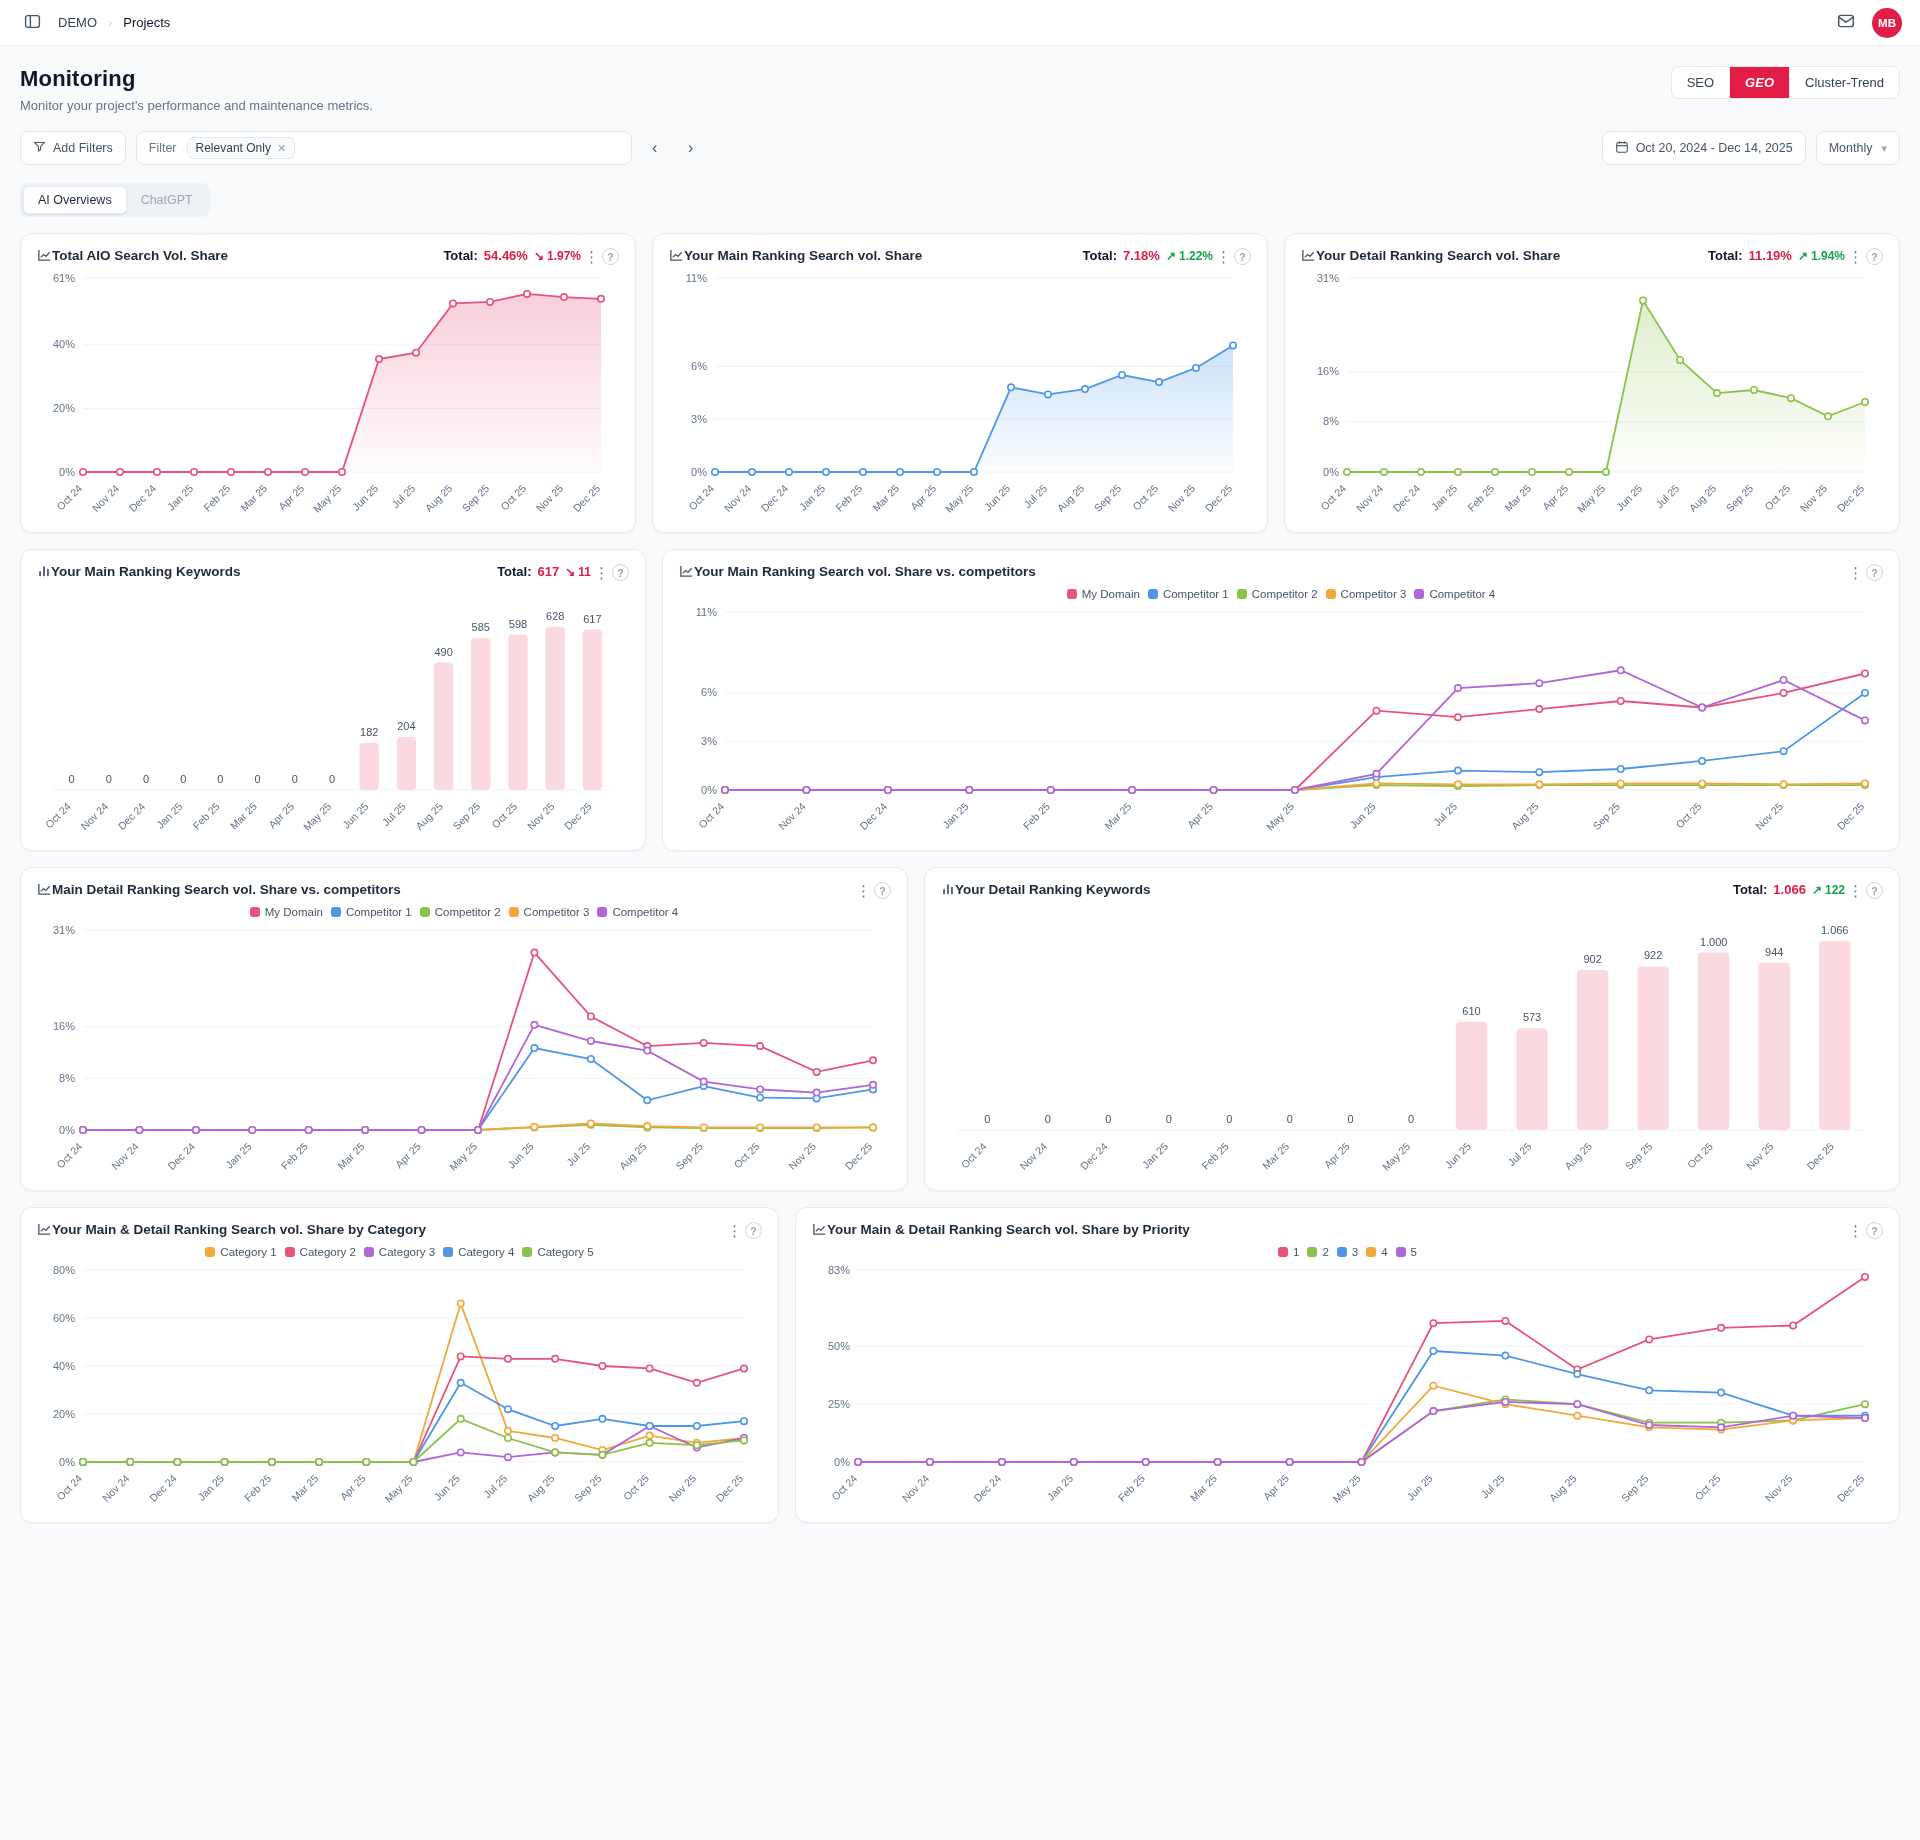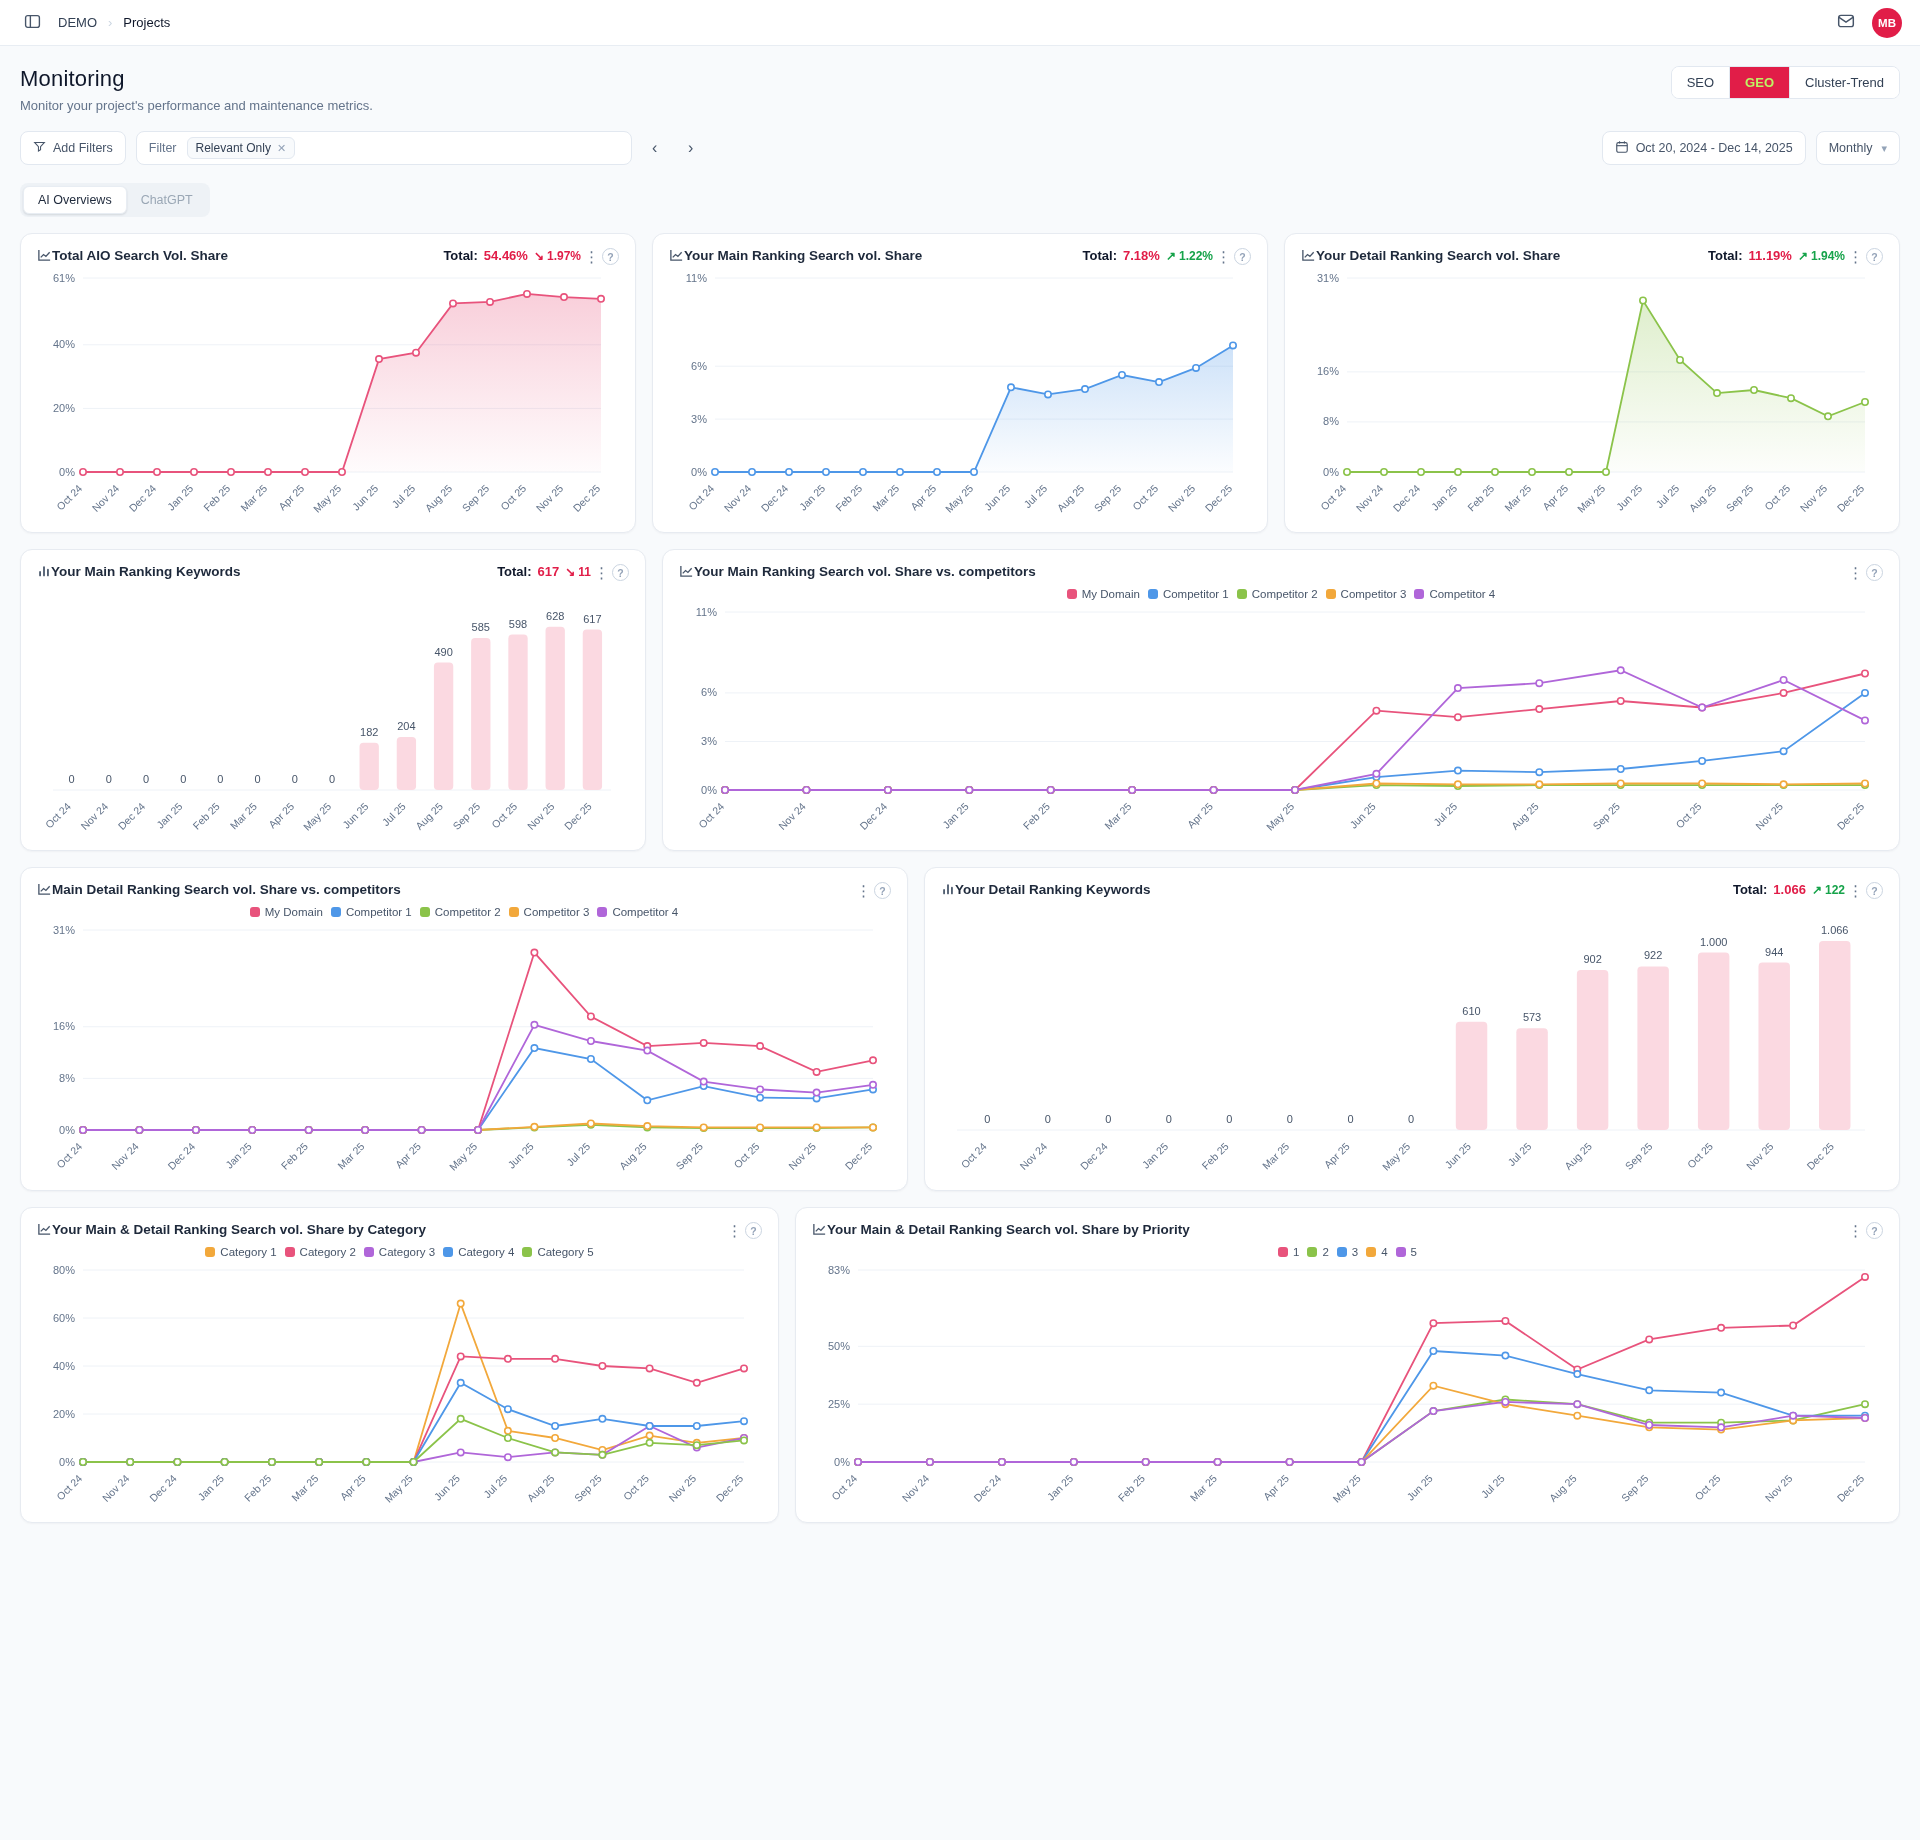--- a/index.html
+++ b/index.html
@@ -21,7 +21,7 @@
 
   
   .page-head { display:flex; align-items:flex-start; padding:20px 20px 0; }
-  .page-head h1 { font-size:22px; font-weight:normal; letter-spacing:.2px; }
+  .page-head h1 { font-size:22px; font-weight:bold; letter-spacing:.2px; }
   .page-sub { font-size:13px; color:#64748b; margin-top:6px; }
   .mode-tabs { margin-left:auto; display:flex; border:1px solid #e2e8f0; border-radius:8px;
     overflow:hidden; background:#fff; }

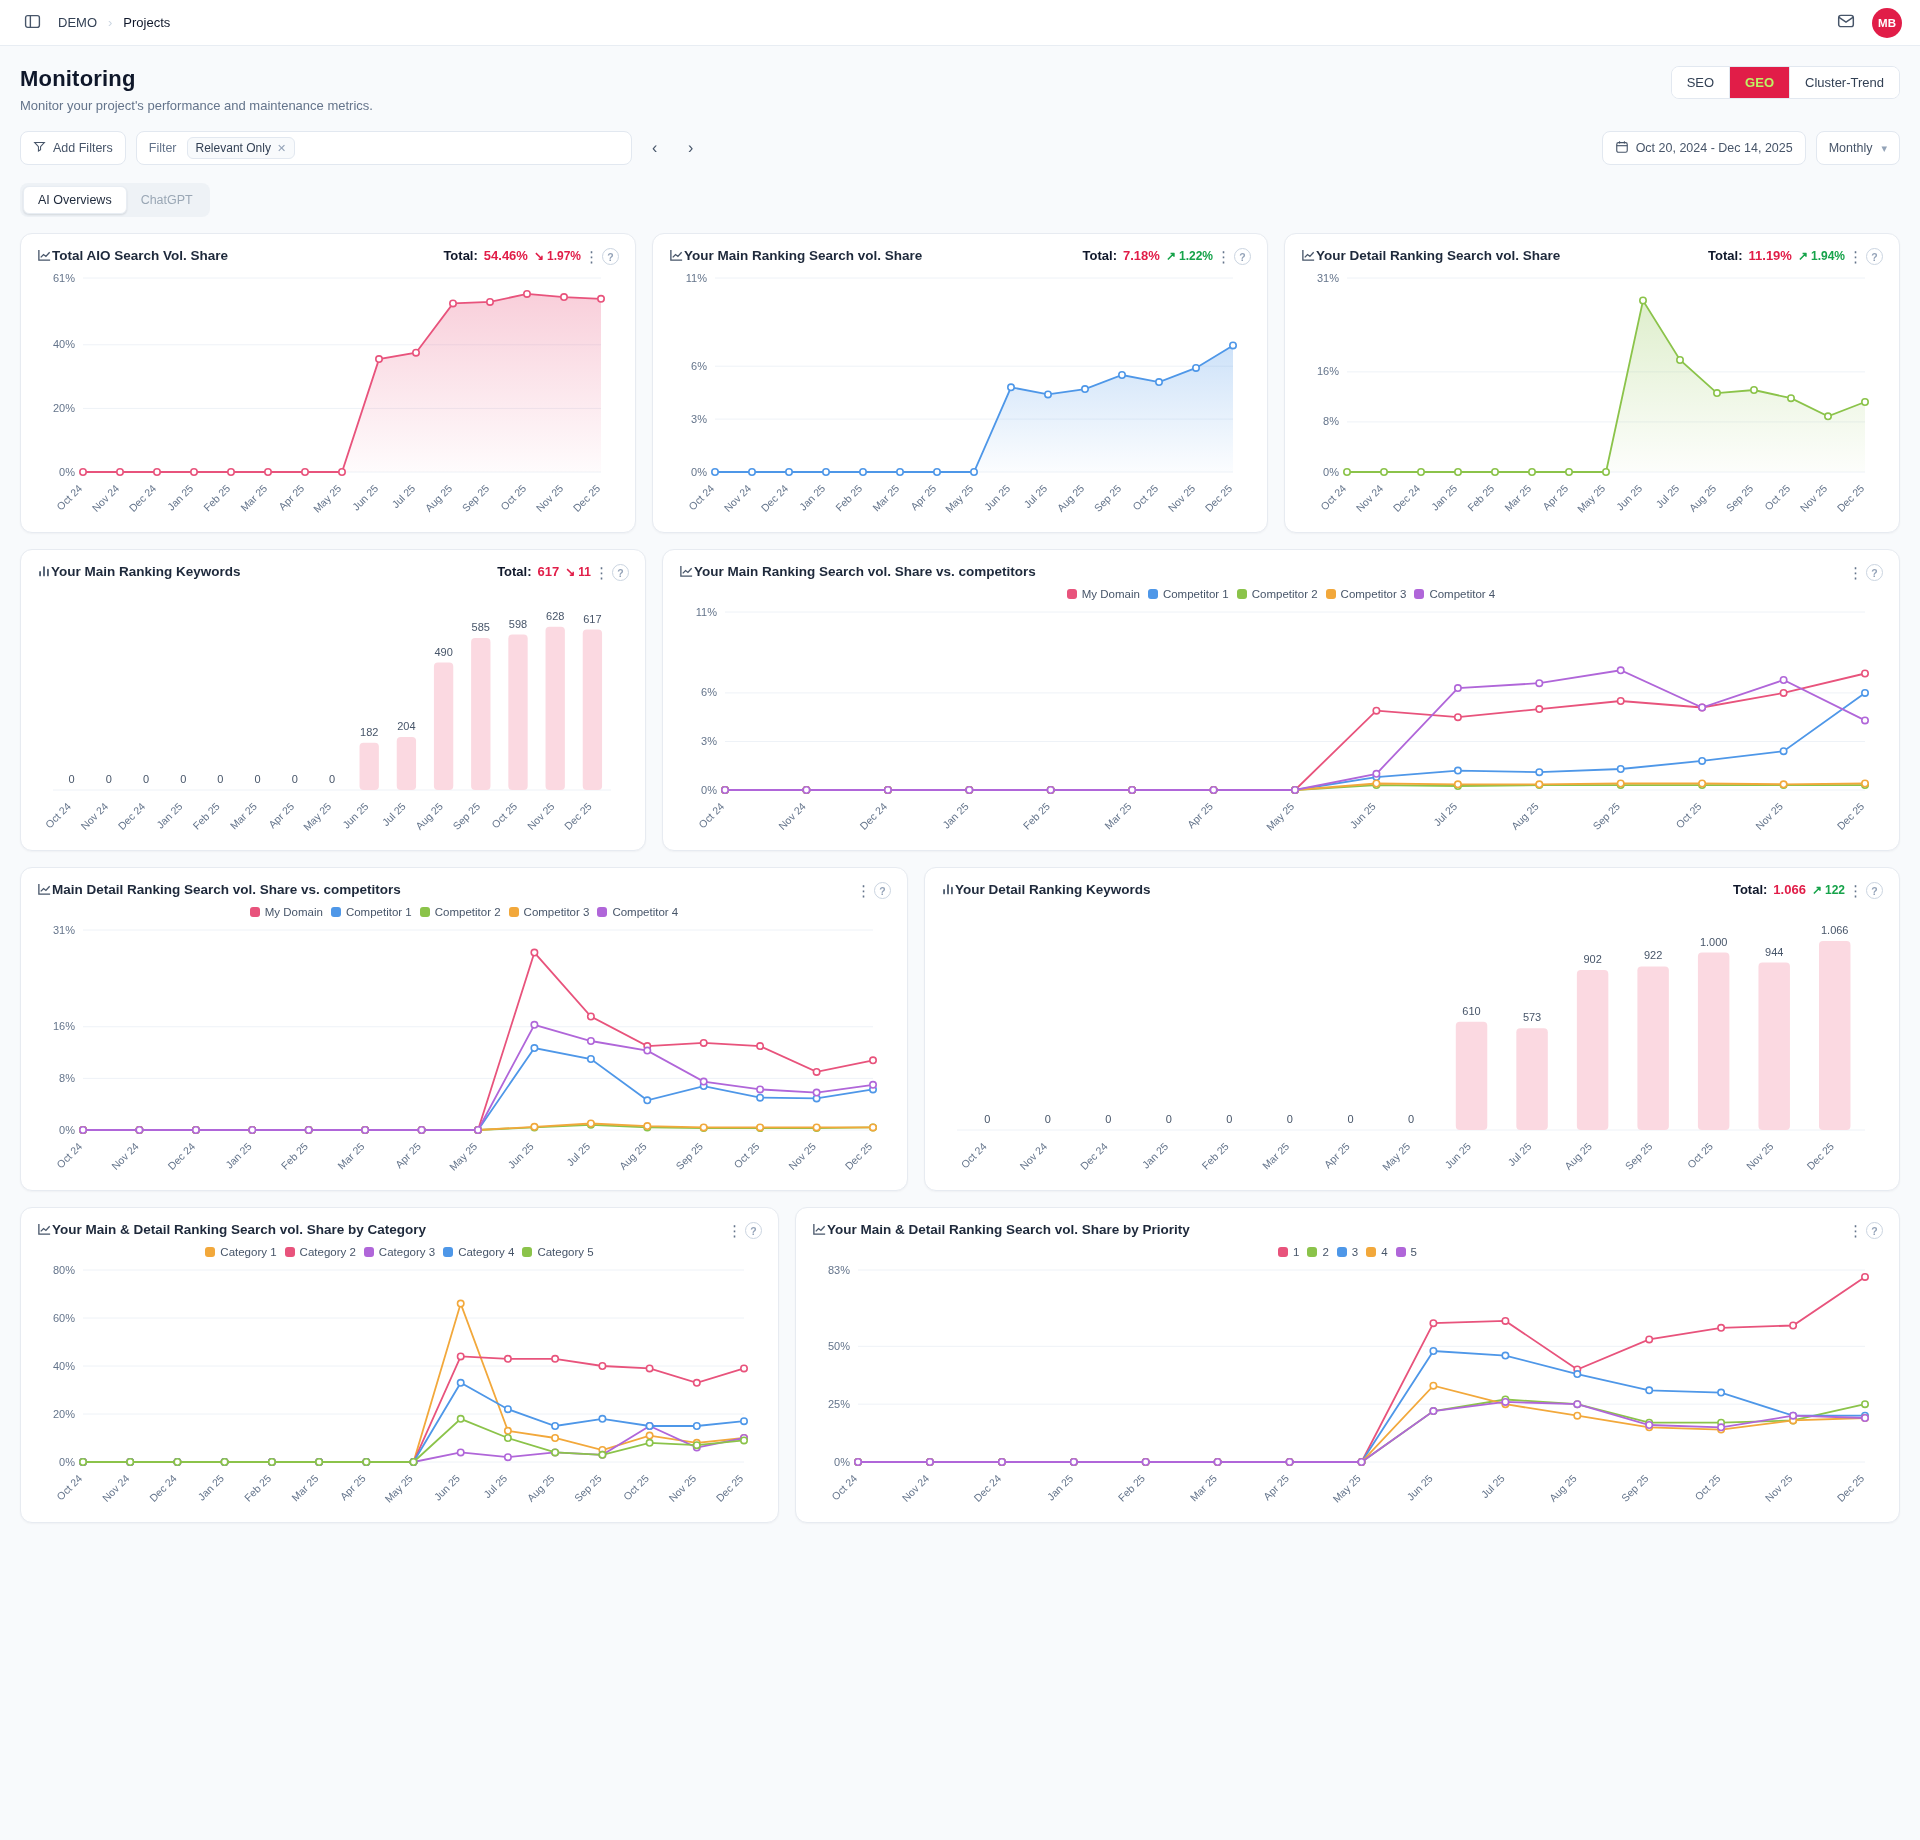--- a/index.html
+++ b/index.html
@@ -28,7 +28,7 @@
   .mode-tab { padding:8px 15px; font-size:13px; color:#334155; background:#fff; border:none;
     border-left:1px solid #e2e8f0; cursor:pointer; font-family:inherit; }
   .mode-tab:first-child { border-left:none; }
-  .mode-tab.active { background:#e11d48; color:#bef264; font-weight:bold; }
+  .mode-tab.active { background:#e11d48; color:#ffffff; font-weight:bold;font-style:italic; }
 
   
   .toolbar { display:flex; align-items:center; gap:10px; padding:18px 20px 0; }

